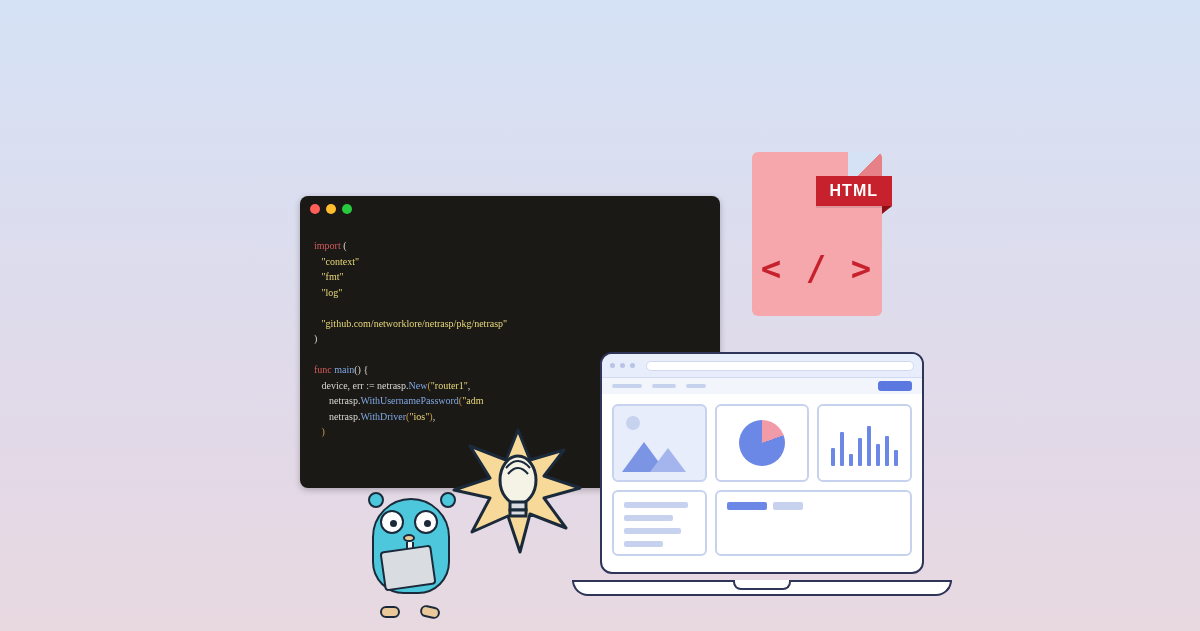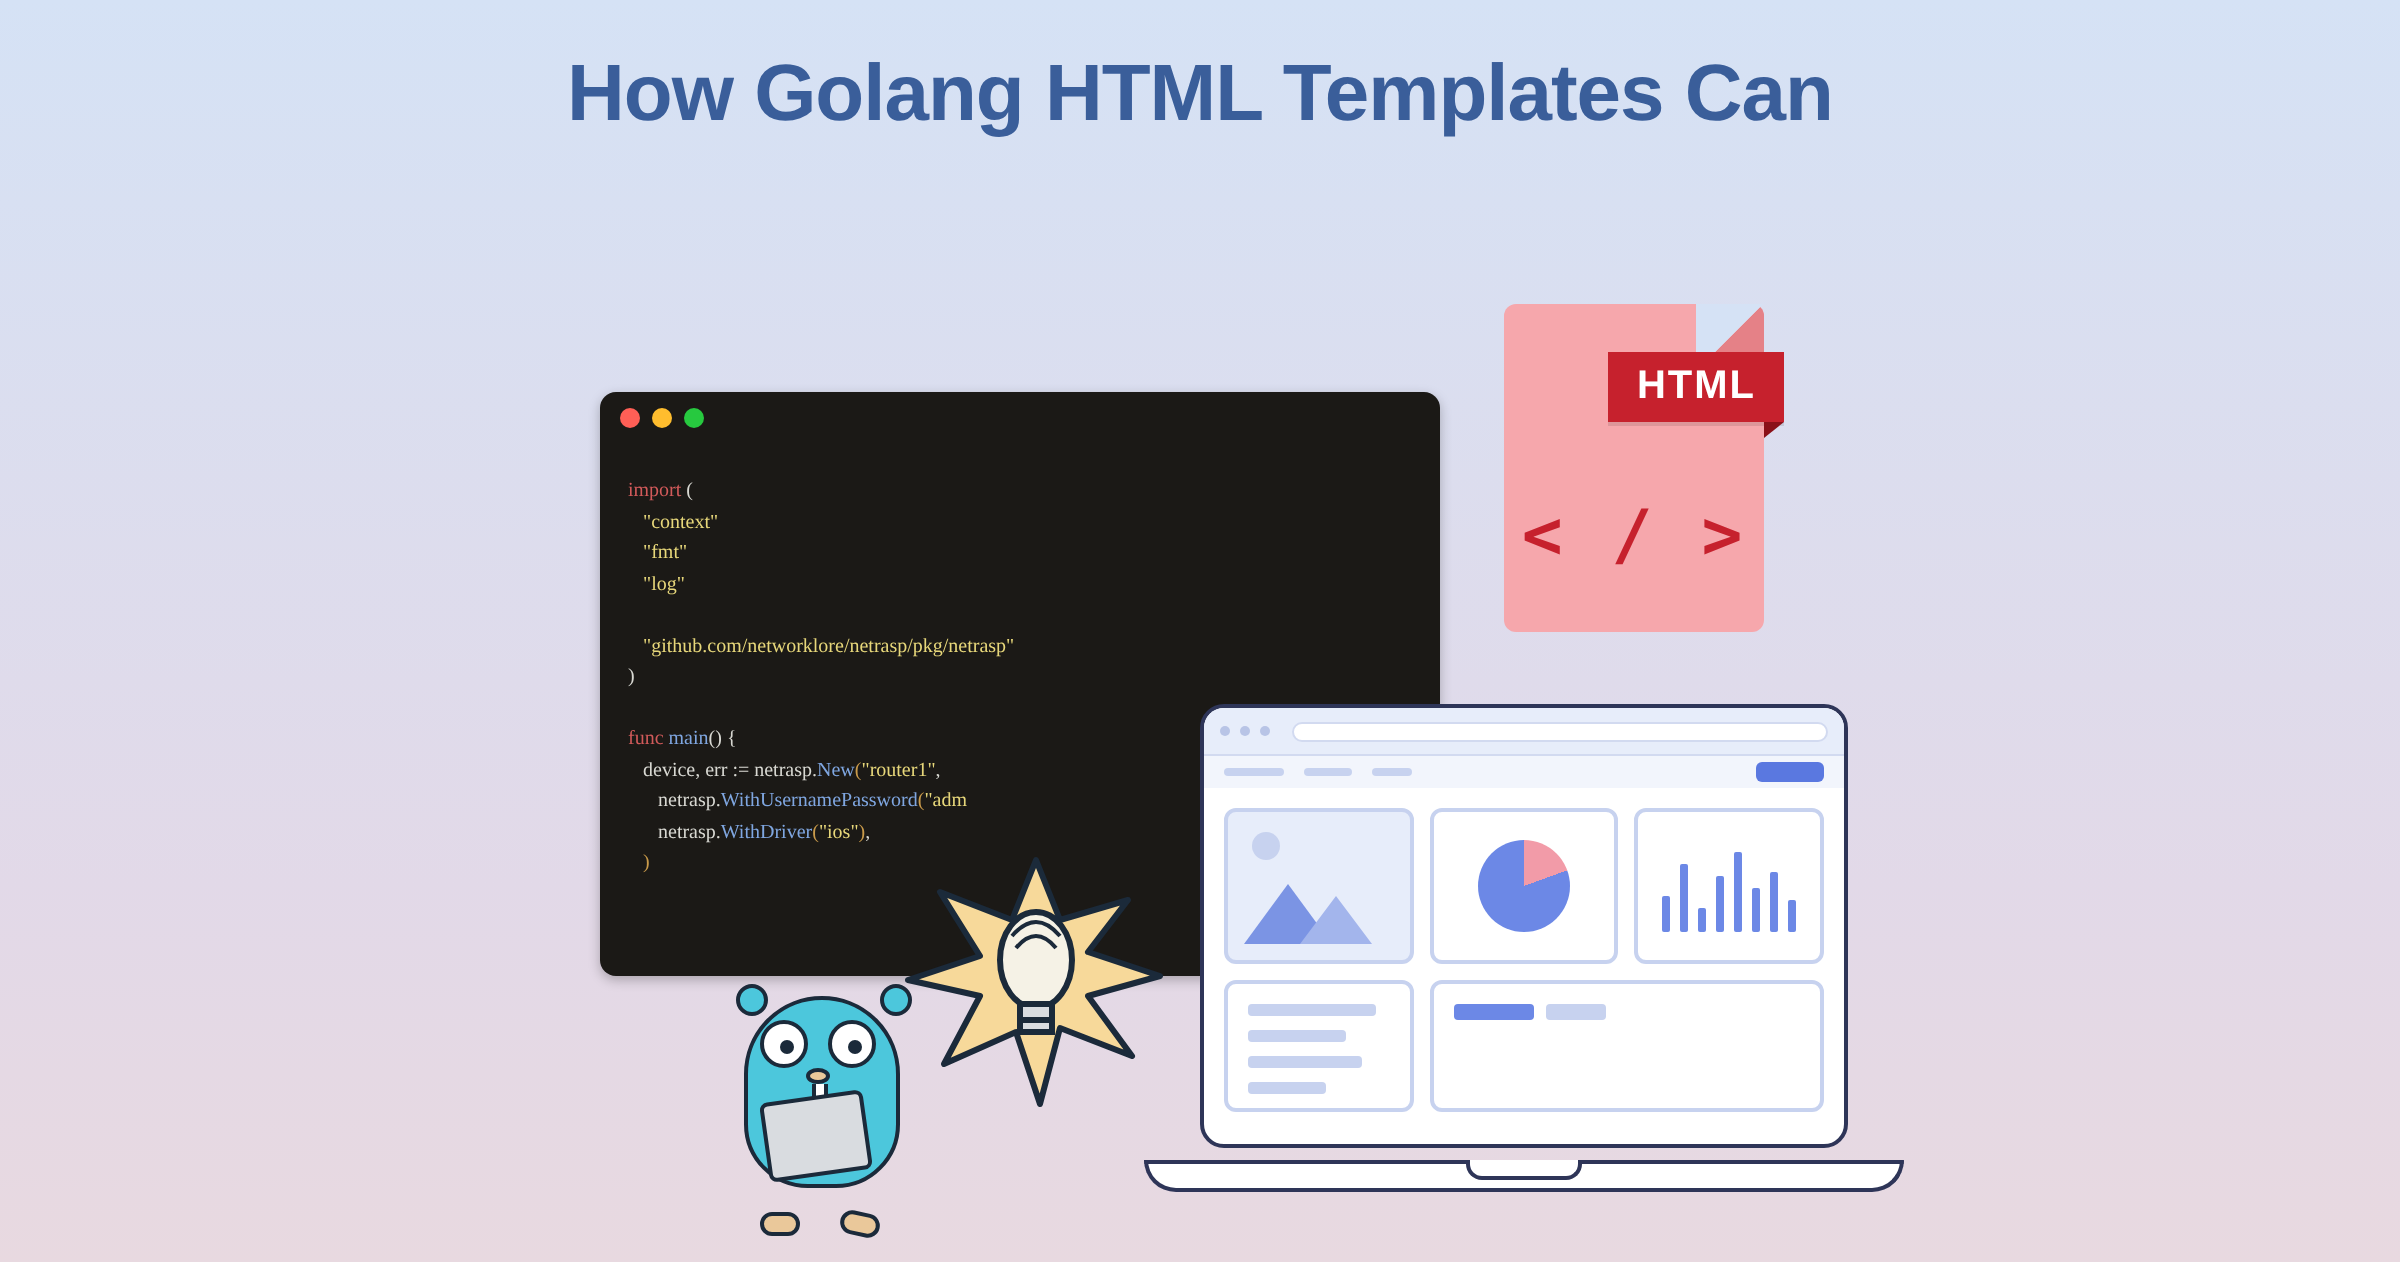--- a/index.html
+++ b/index.html
@@ -354,7 +354,7 @@
 <body>
 
 <div class="title">
-  <span>How Golang HTML Templates Can</span><br>
+  <br>
 </div>
 
 <div class="editor">

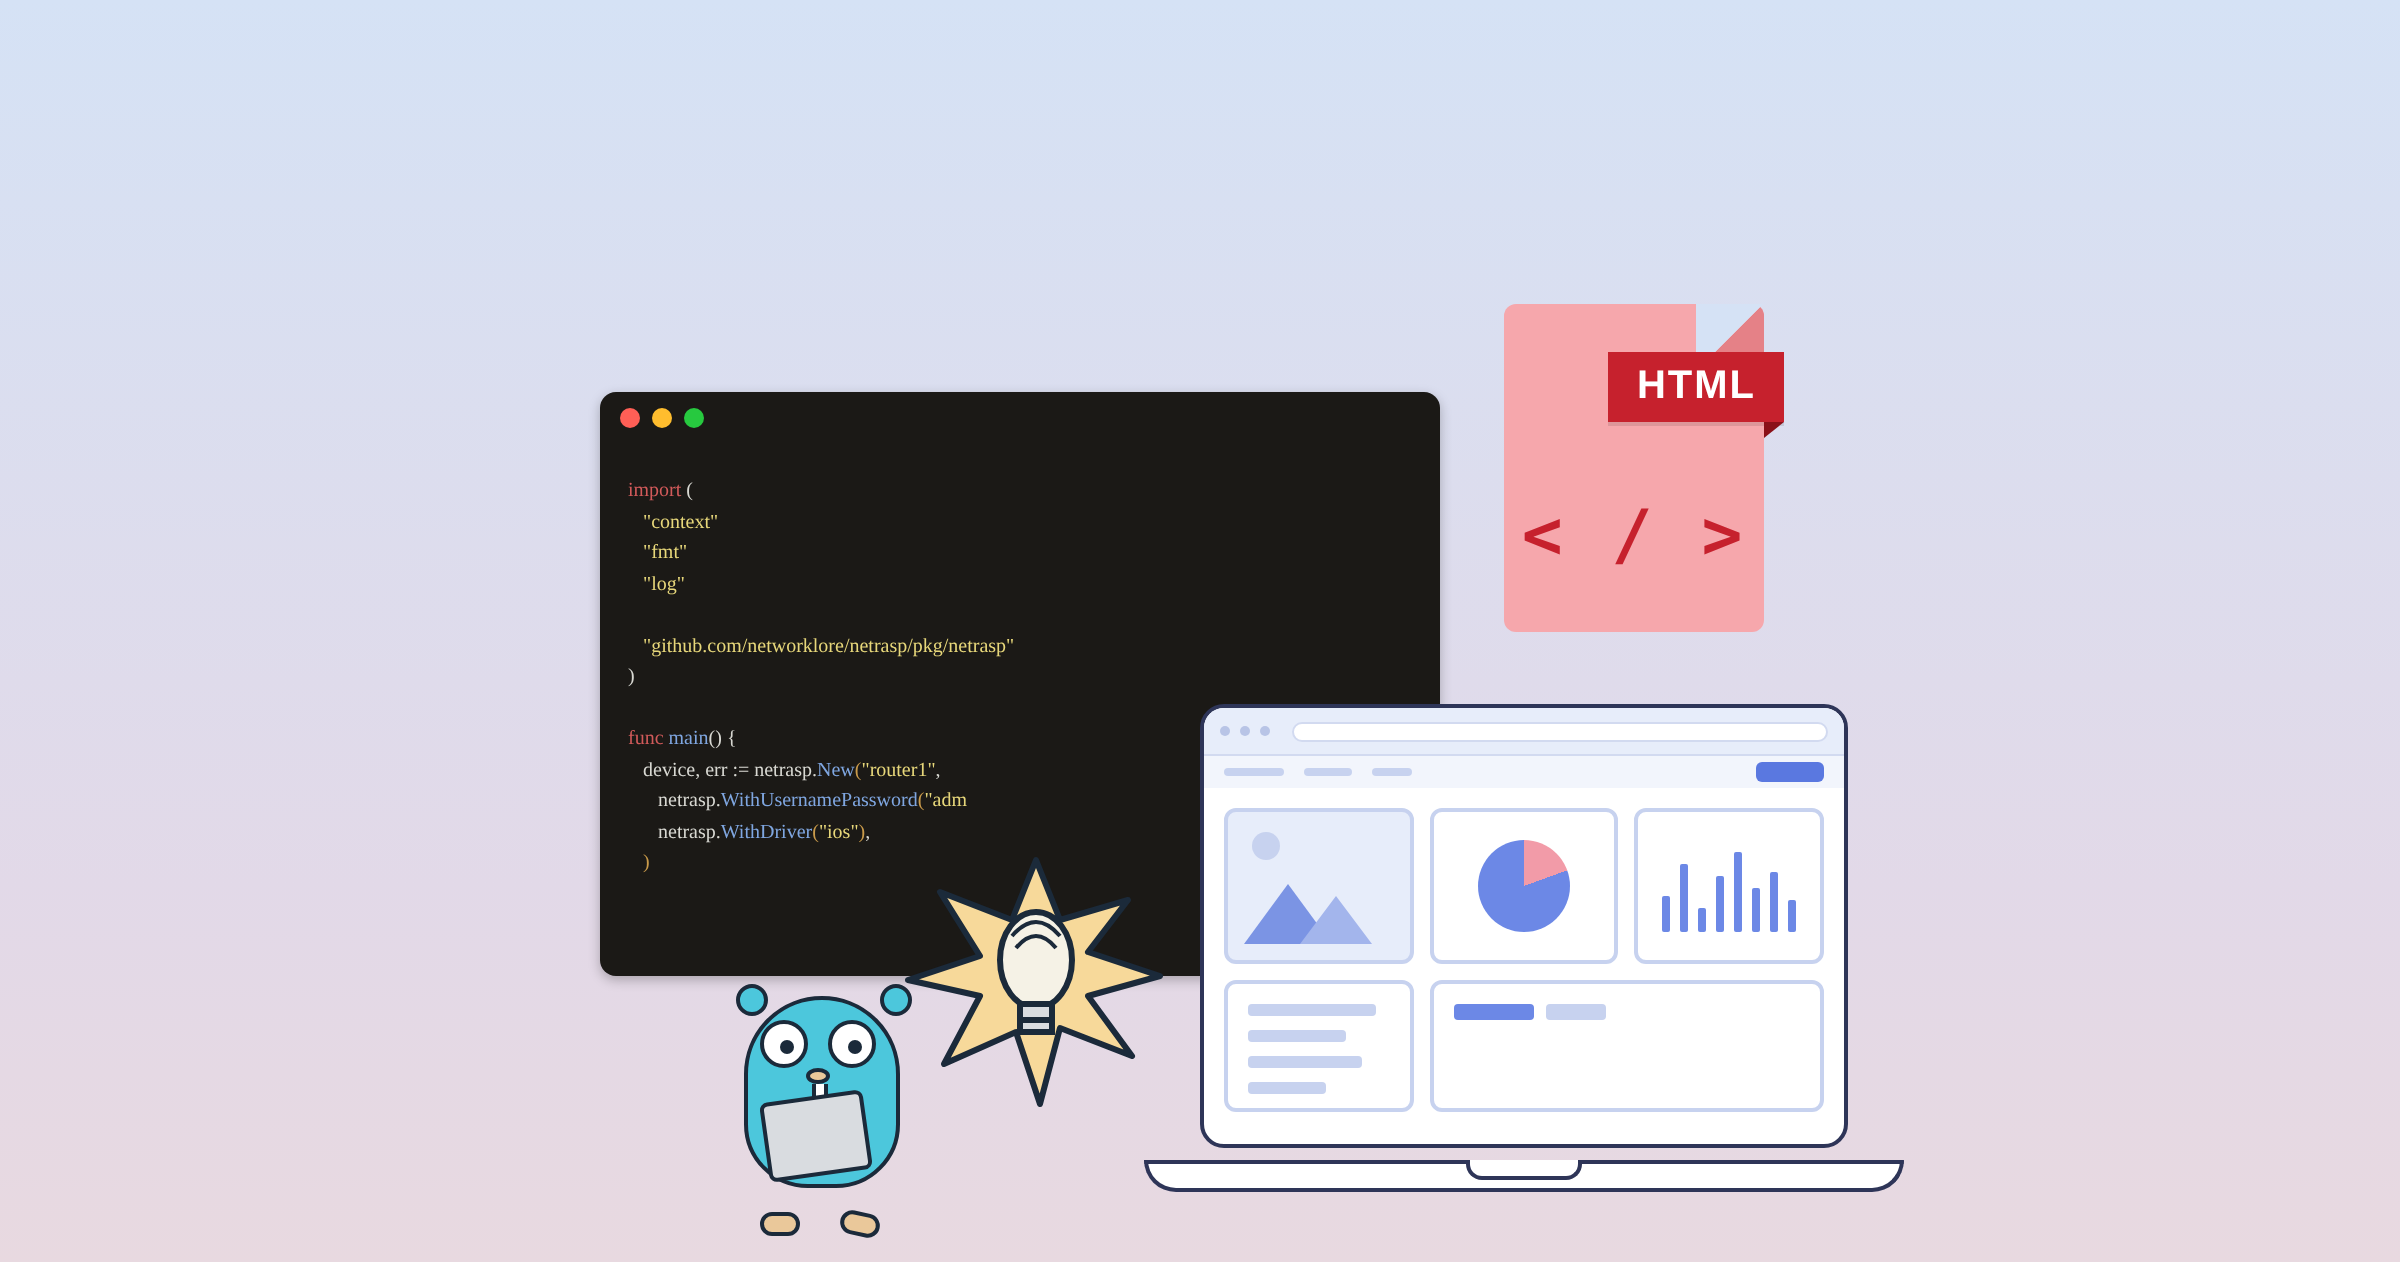--- a/index.html
+++ b/index.html
@@ -98,7 +98,7 @@
     background: #c6212d;
     color: #fff;
     font-weight: 800;
-    font-size: 20px;
+    font-size: 16px;
     letter-spacing: 1px;
     padding: 6px 14px;
     box-shadow: 0 2px 0 rgba(0,0,0,0.1);

